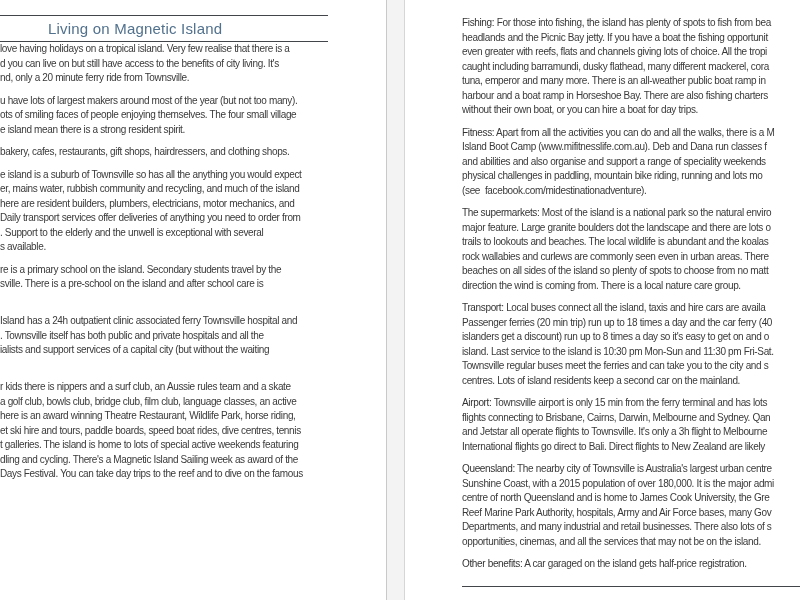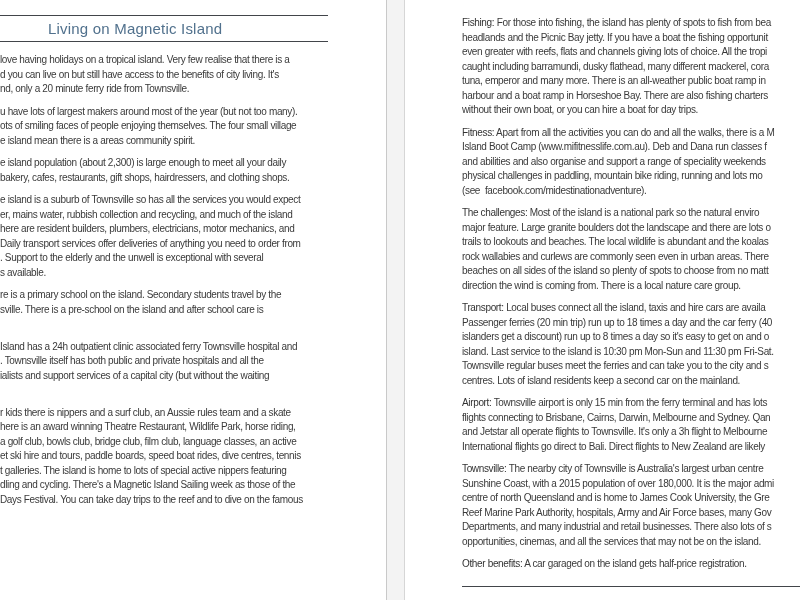--- a/index.html
+++ b/index.html
@@ -49,7 +49,7 @@
     letter-spacing: -0.35px;
     line-height: 14.5px;
   }
-  .left-body  { left: 0;  top: 53px; width: 386px; }
+  .left-body  { left: 0;  top: 42px; width: 386px; }
   .right-body { left: 57px; top: 16px; width: 500px; }
   .para { margin: 0 0 8px 0; }
   .line { white-space: pre; min-height: 14.5px; }

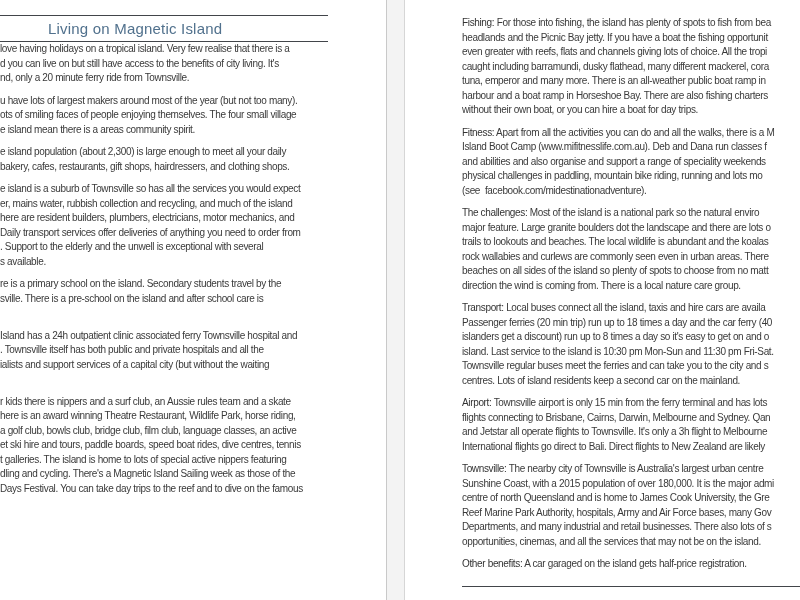--- a/index.html
+++ b/index.html
@@ -77,7 +77,7 @@
         <div class="para">
           <div class="line">u have lots of largest makers around most of the year (but not too many).</div>
           <div class="line">ots of smiling faces of people enjoying themselves. The four small village</div>
-          <div class="line">e island mean there is a areas community spirit.</div>
+          <div class="line">e island mean there is a strong resident spirit.</div>
         </div>
         <div class="para">
           <div class="line">e island population (about 2,300) is large enough to meet all your daily</div>

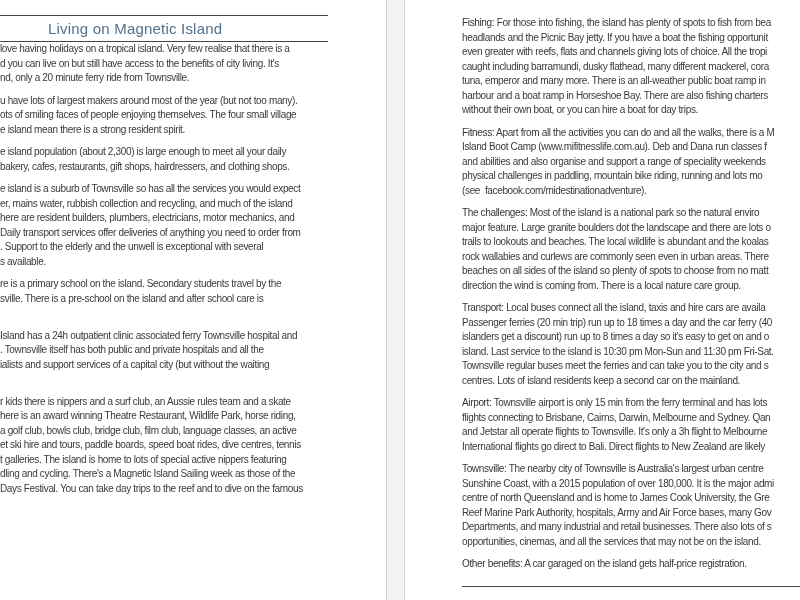--- a/index.html
+++ b/index.html
@@ -80,7 +80,6 @@
           <div class="line">e island mean there is a strong resident spirit.</div>
         </div>
         <div class="para">
-          <div class="line">e island population (about 2,300) is large enough to meet all your daily</div>
           <div class="line">bakery, cafes, restaurants, gift shops, hairdressers, and clothing shops.</div>
         </div>
         <div class="para">

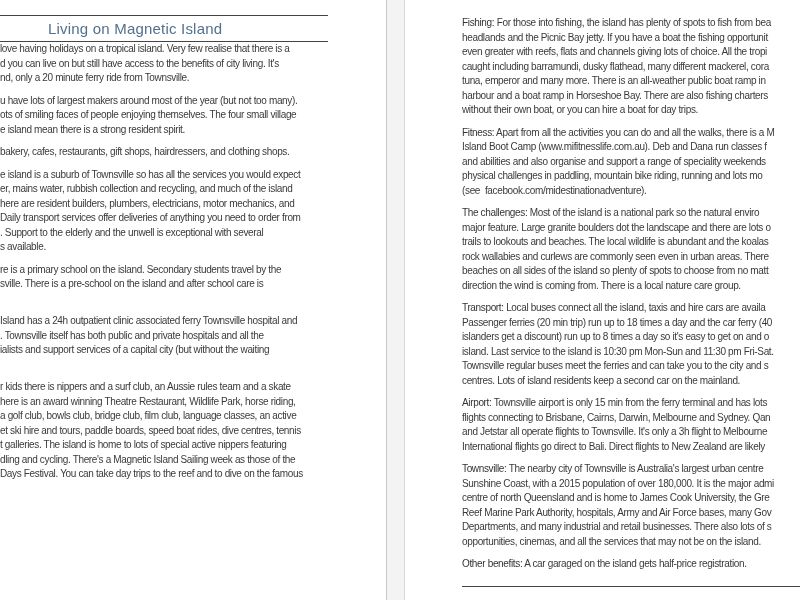--- a/index.html
+++ b/index.html
@@ -83,7 +83,7 @@
           <div class="line">bakery, cafes, restaurants, gift shops, hairdressers, and clothing shops.</div>
         </div>
         <div class="para">
-          <div class="line">e island is a suburb of Townsville so has all the services you would expect</div>
+          <div class="line">e island is a suburb of Townsville so has all the anything you would expect</div>
           <div class="line">er, mains water, rubbish collection and recycling, and much of the island</div>
           <div class="line">here are resident builders, plumbers, electricians, motor mechanics, and</div>
           <div class="line">Daily transport services offer deliveries of anything you need to order from</div>

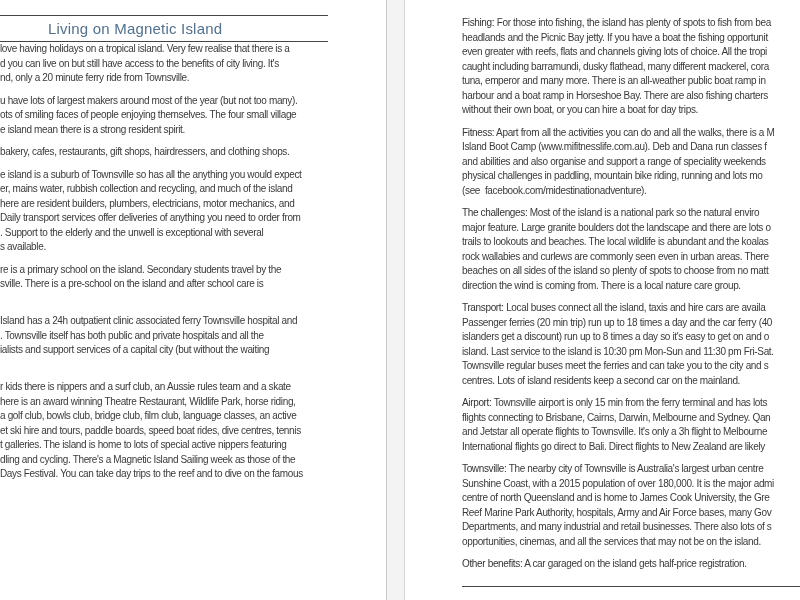--- a/index.html
+++ b/index.html
@@ -84,7 +84,7 @@
         </div>
         <div class="para">
           <div class="line">e island is a suburb of Townsville so has all the anything you would expect</div>
-          <div class="line">er, mains water, rubbish collection and recycling, and much of the island</div>
+          <div class="line">er, mains water, rubbish community and recycling, and much of the island</div>
           <div class="line">here are resident builders, plumbers, electricians, motor mechanics, and</div>
           <div class="line">Daily transport services offer deliveries of anything you need to order from</div>
           <div class="line">. Support to the elderly and the unwell is exceptional with several</div>

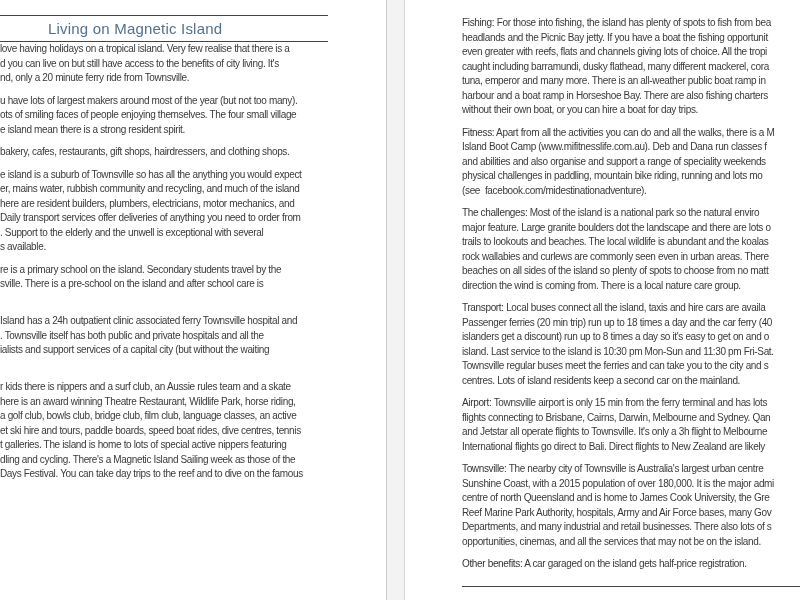--- a/index.html
+++ b/index.html
@@ -134,7 +134,7 @@
           <div class="line">(see  facebook.com/midestinationadventure).</div>
         </div>
         <div class="para">
-          <div class="line"><b class="lbl">The challenges: </b>Most of the island is a national park so the natural enviro</div>
+          <div class="line"><b class="lbl">The supermarkets: </b>Most of the island is a national park so the natural enviro</div>
           <div class="line">major feature. Large granite boulders dot the landscape and there are lots o</div>
           <div class="line">trails to lookouts and beaches. The local wildlife is abundant and the koalas</div>
           <div class="line">rock wallabies and curlews are commonly seen even in urban areas. There</div>

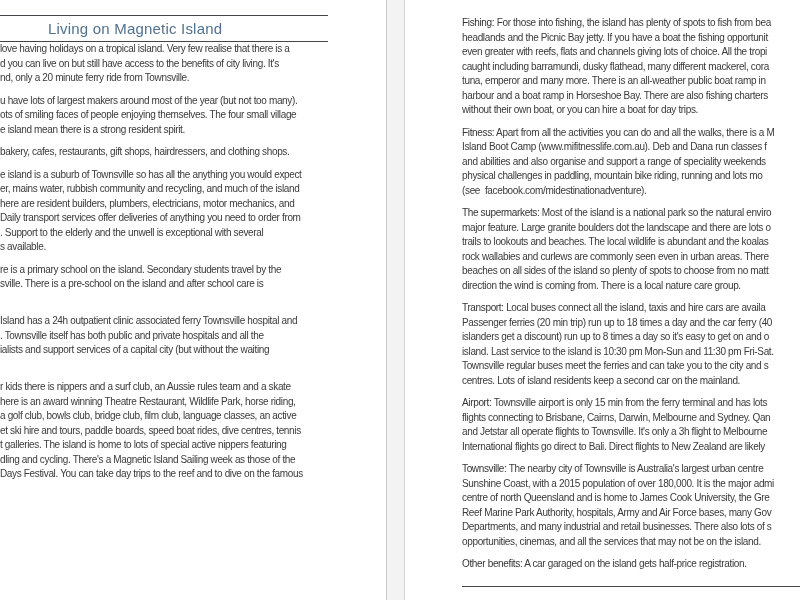--- a/index.html
+++ b/index.html
@@ -103,8 +103,8 @@
         </div>
         <div class="para">
           <div class="line">r kids there is nippers and a surf club, an Aussie rules team and a skate</div>
+          <div class="line">a golf club, bowls club, bridge club, film club, language classes, an active</div>
           <div class="line">here is an award winning Theatre Restaurant, Wildlife Park, horse riding,</div>
-          <div class="line">a golf club, bowls club, bridge club, film club, language classes, an active</div>
           <div class="line">et ski hire and tours, paddle boards, speed boat rides, dive centres, tennis</div>
           <div class="line">t galleries. The island is home to lots of special active nippers featuring</div>
           <div class="line">dling and cycling. There's a Magnetic Island Sailing week as those of the</div>

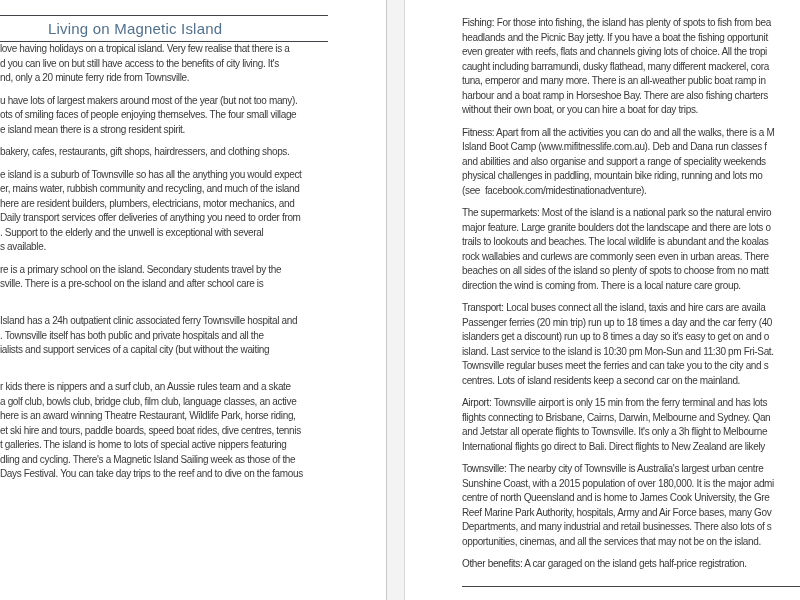--- a/index.html
+++ b/index.html
@@ -106,7 +106,7 @@
           <div class="line">a golf club, bowls club, bridge club, film club, language classes, an active</div>
           <div class="line">here is an award winning Theatre Restaurant, Wildlife Park, horse riding,</div>
           <div class="line">et ski hire and tours, paddle boards, speed boat rides, dive centres, tennis</div>
-          <div class="line">t galleries. The island is home to lots of special active nippers featuring</div>
+          <div class="line">t galleries. The island is home to lots of special active weekends featuring</div>
           <div class="line">dling and cycling. There's a Magnetic Island Sailing week as those of the</div>
           <div class="line">Days Festival. You can take day trips to the reef and to dive on the famous</div>
         </div>

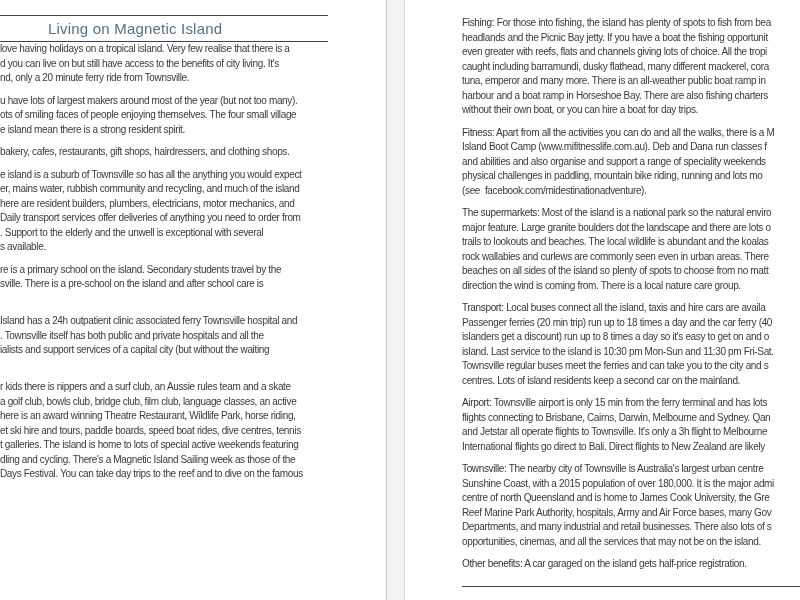--- a/index.html
+++ b/index.html
@@ -107,7 +107,7 @@
           <div class="line">here is an award winning Theatre Restaurant, Wildlife Park, horse riding,</div>
           <div class="line">et ski hire and tours, paddle boards, speed boat rides, dive centres, tennis</div>
           <div class="line">t galleries. The island is home to lots of special active weekends featuring</div>
-          <div class="line">dling and cycling. There's a Magnetic Island Sailing week as those of the</div>
+          <div class="line">dling and cycling. There's a Magnetic Island Sailing week as award of the</div>
           <div class="line">Days Festival. You can take day trips to the reef and to dive on the famous</div>
         </div>
       </div>

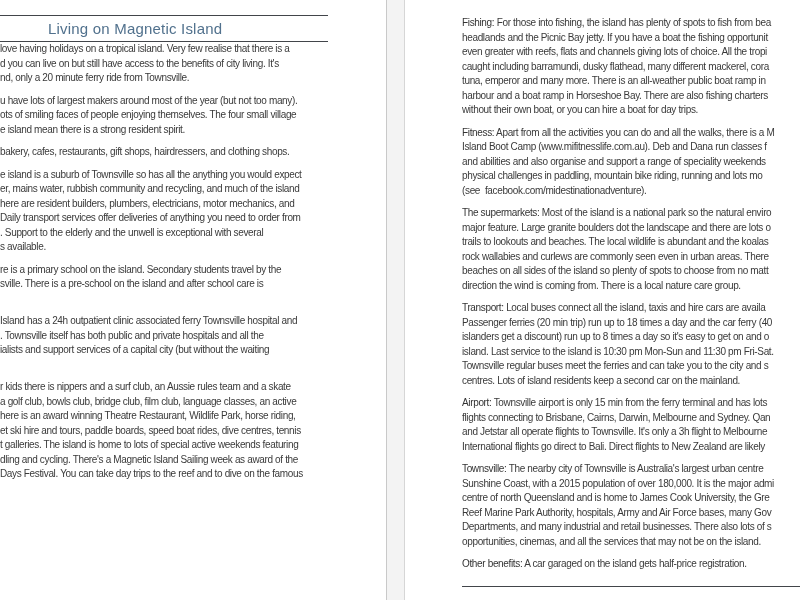--- a/index.html
+++ b/index.html
@@ -156,7 +156,7 @@
           <div class="line">International flights go direct to Bali. Direct flights to New Zealand are likely</div>
         </div>
         <div class="para">
-          <div class="line"><b class="lbl">Townsville: </b>The nearby city of Townsville is Australia's largest urban centre</div>
+          <div class="line"><b class="lbl">Queensland: </b>The nearby city of Townsville is Australia's largest urban centre</div>
           <div class="line">Sunshine Coast, with a 2015 population of over 180,000. It is the major admi</div>
           <div class="line">centre of north Queensland and is home to James Cook University, the Gre</div>
           <div class="line">Reef Marine Park Authority, hospitals, Army and Air Force bases, many Gov</div>

